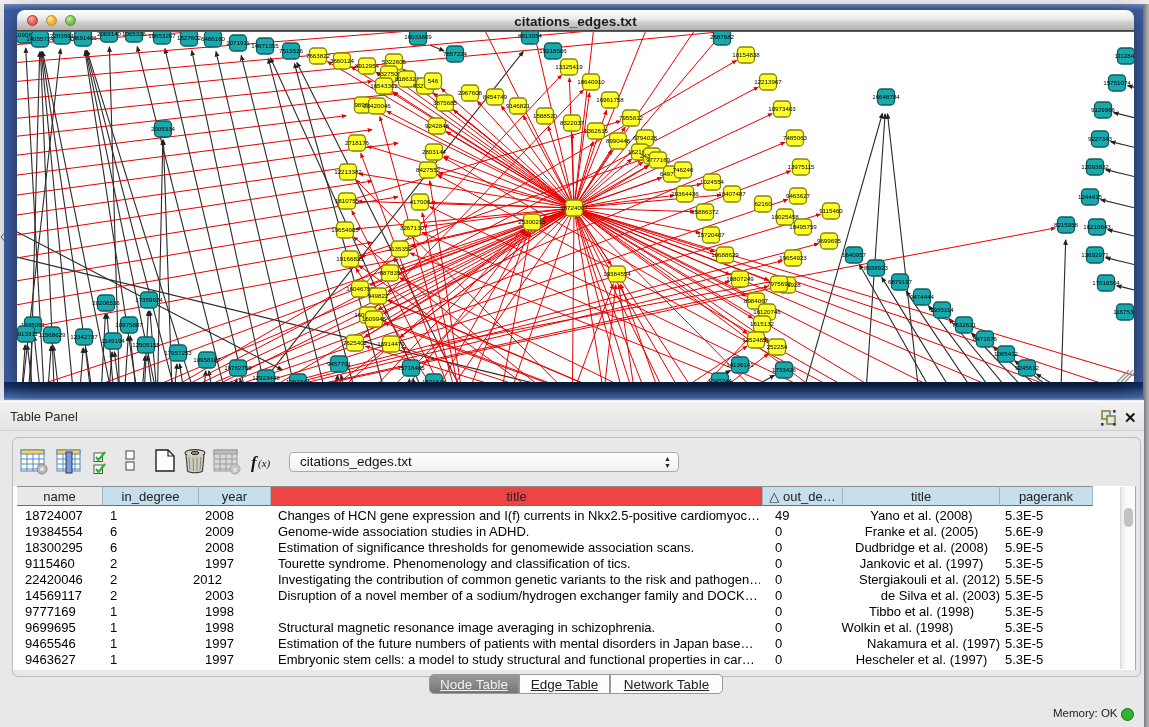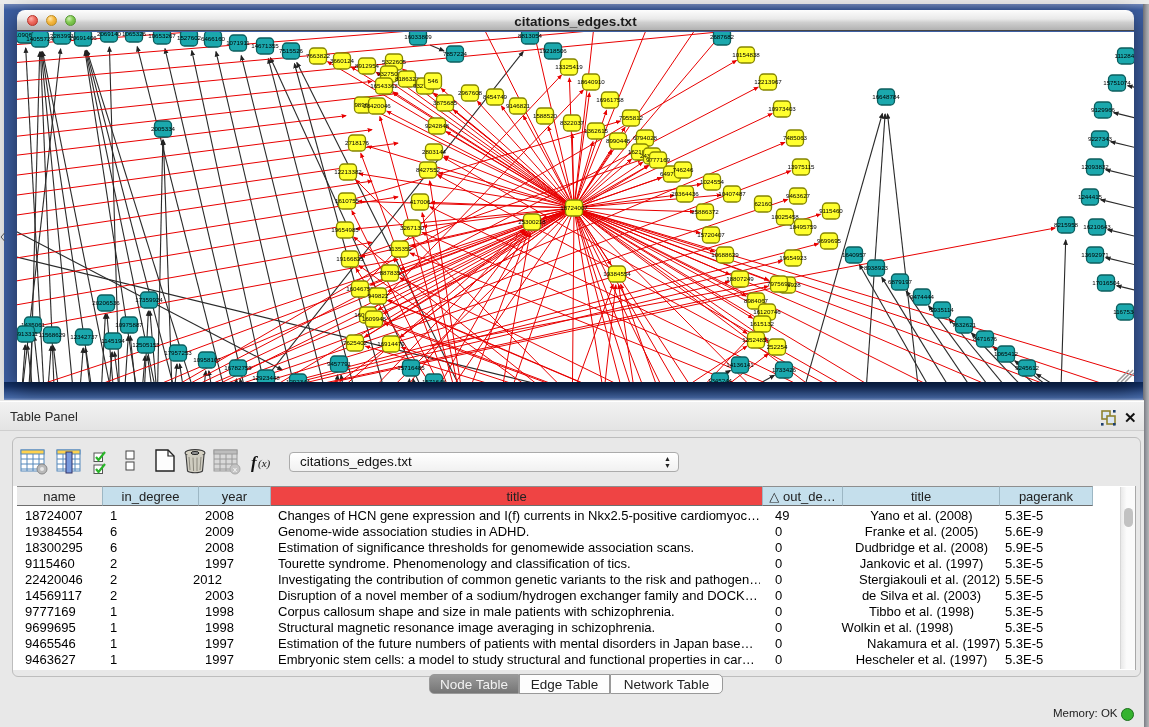--- a/index.html
+++ b/index.html
@@ -713,7 +713,7 @@
       <span class="td" style="left:205px">2003</span>
       <span class="td" style="left:278px;width:482px;overflow:hidden;white-space:nowrap">Disruption of a novel member of a sodium/hydrogen exchanger family and DOCK…</span>
       <span class="td" style="left:775px">0</span>
-      <span class="td" style="left:843px;width:157px;text-align:center">de Silva et al. (2003)</span>
+      <span class="td" style="left:843px;width:157px;text-align:right">de Silva et al. (2003)</span>
       <span class="td" style="left:1005px">5.3E-5</span>
     </div>
     <div class="tr" style="top:604px">

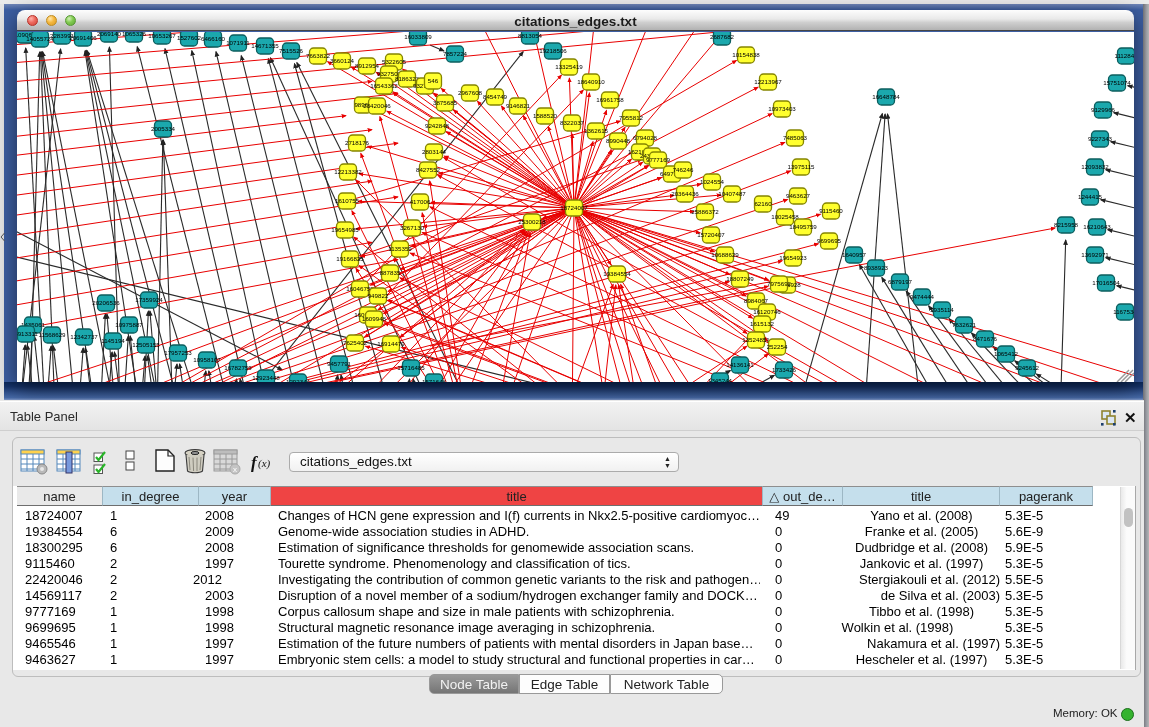--- a/index.html
+++ b/index.html
@@ -720,7 +720,6 @@
       <span class="td" style="left:25px">9777169</span>
       <span class="td" style="left:110px">1</span>
       <span class="td" style="left:205px">1998</span>
-      <span class="td" style="left:278px;width:482px;overflow:hidden;white-space:nowrap">Corpus callosum shape and size in male patients with schizophrenia.</span>
       <span class="td" style="left:775px">0</span>
       <span class="td" style="left:843px;width:157px;text-align:center">Tibbo et al. (1998)</span>
       <span class="td" style="left:1005px">5.3E-5</span>

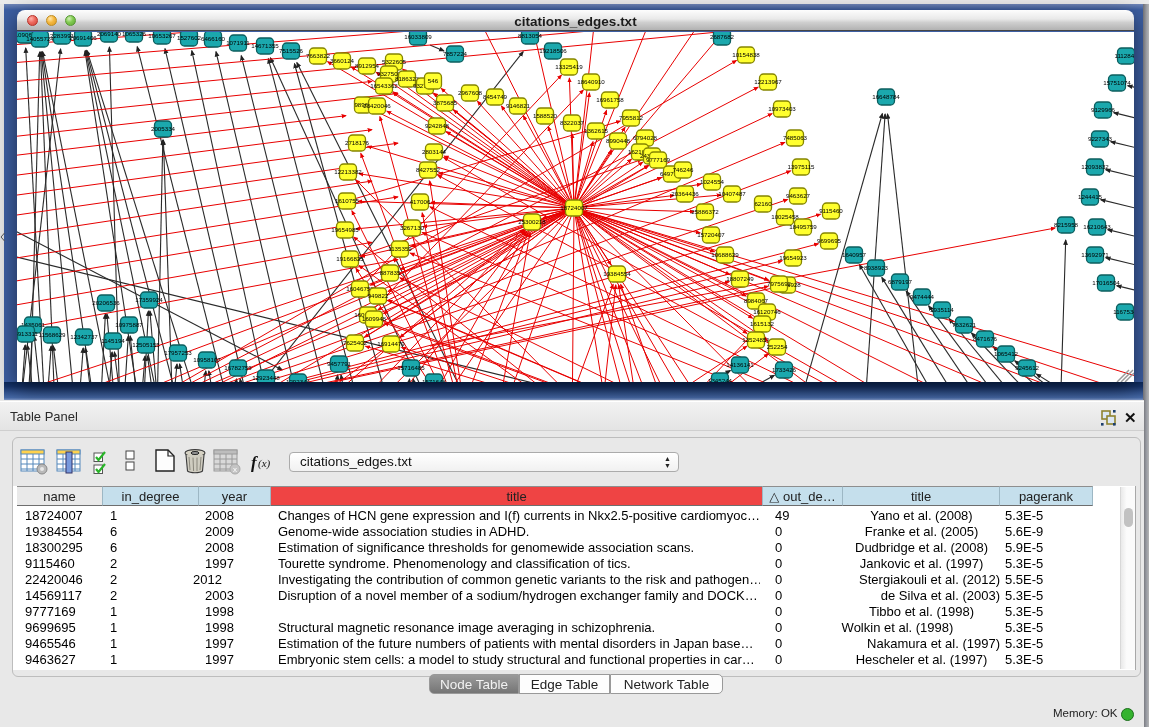--- a/index.html
+++ b/index.html
@@ -23,7 +23,7 @@
 .tr{position:absolute;left:0;height:16px;width:1149px;font-size:13px;color:#000;}
 .td{position:absolute;top:0;line-height:16px;}
 #tabbar{position:absolute;left:429px;top:674px;height:20px;font-size:13.5px;}
-.tab{position:absolute;top:0;height:20px;line-height:20px;text-align:center;border:1px solid #999;background:#fdfdfd;color:#222;}
+.tab{position:absolute;top:0;height:20px;line-height:20px;text-align:center;border:1px solid #999;background:#fdfdfd;color:#222;text-decoration:underline;}
 #scrl{position:absolute;left:1124px;top:508px;width:9px;height:19px;border-radius:4.5px;background:#c2c2c2;}
 #status{position:absolute;left:0;top:699px;width:1144px;height:28px;}
 #memtext{position:absolute;left:1053px;top:8px;font-size:11.5px;color:#222;}

